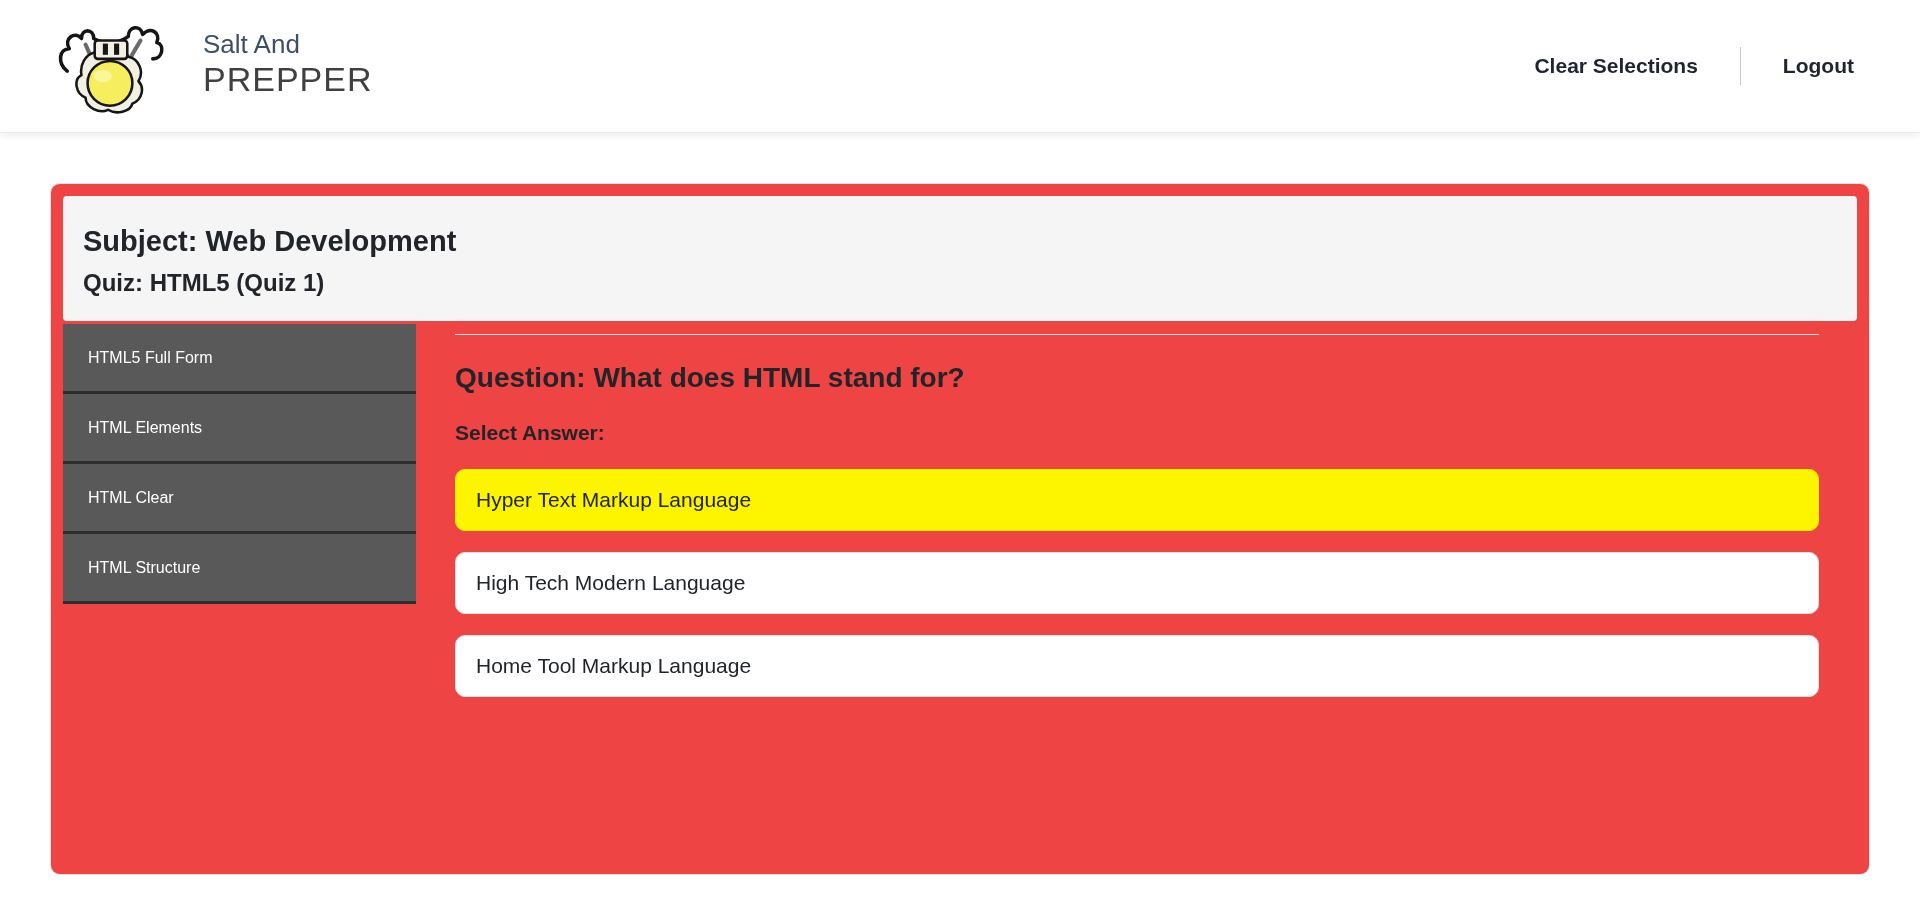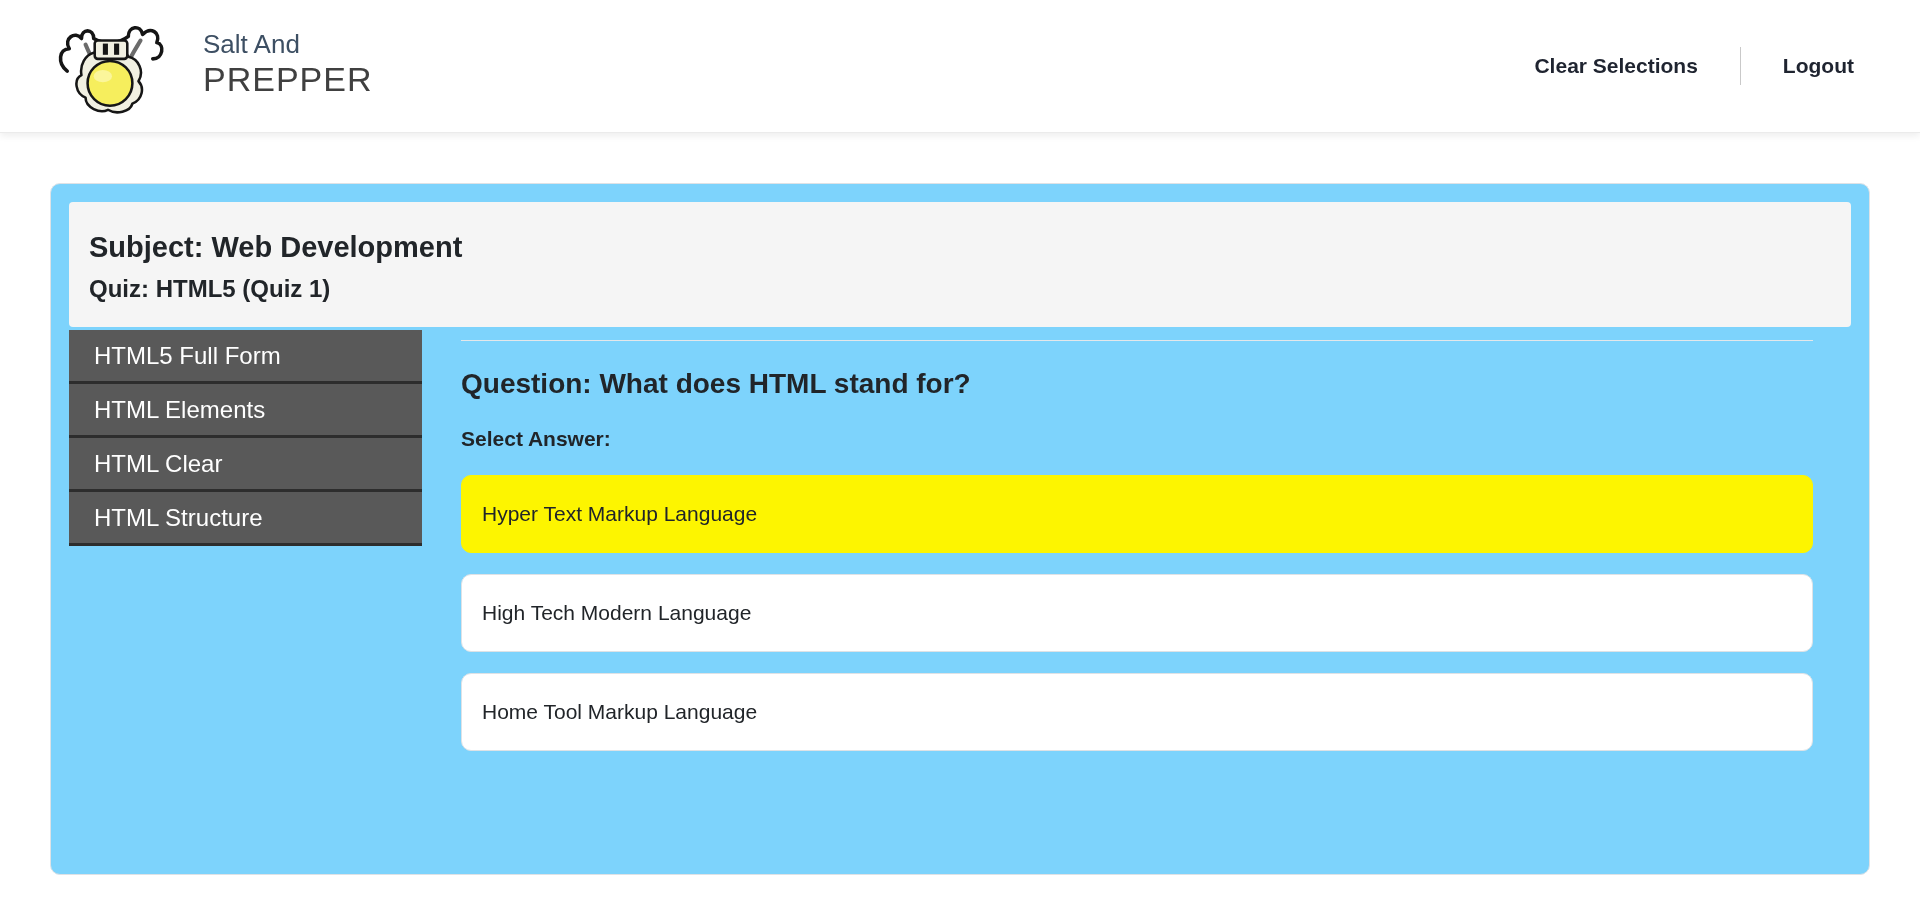--- a/index.html
+++ b/index.html
@@ -43,8 +43,8 @@
     margin:50px auto 0;
     border:1px solid #dee2e6;
     border-radius:10px;
-    padding:18px;
-    background:#7dd3fc;
+    padding:12px;
+    background:#ef4444;
   }
   .quiz-header {
     background:#f5f5f5;

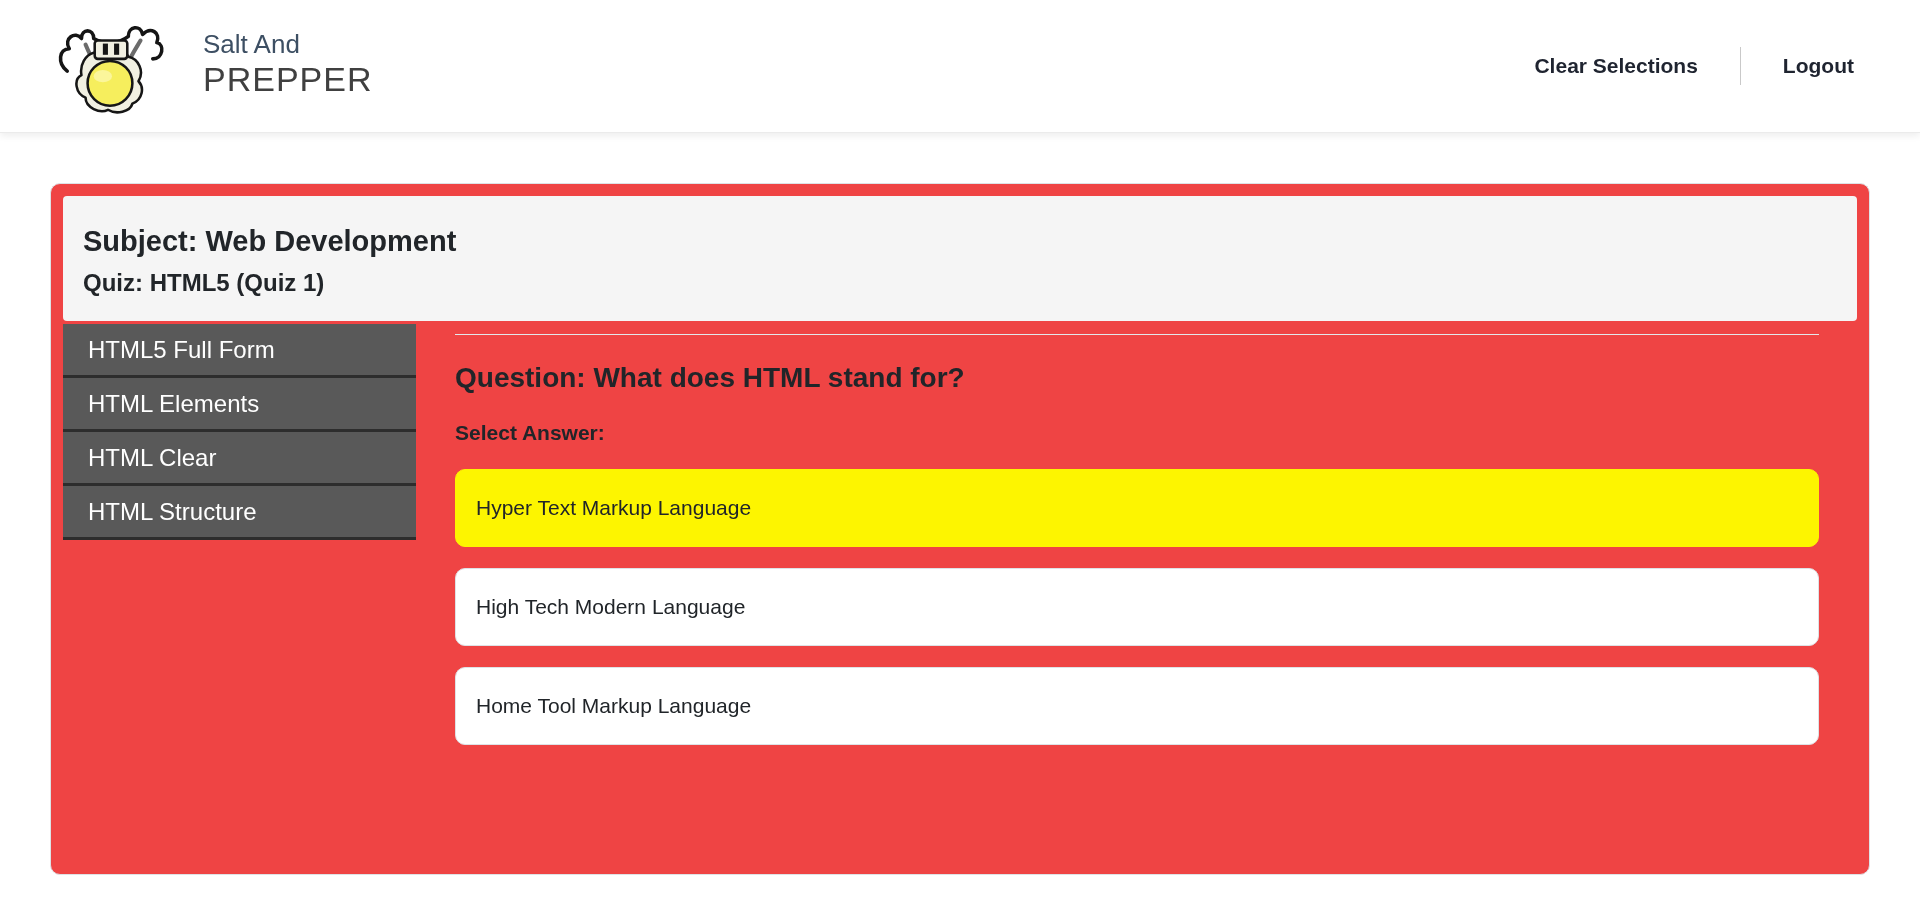--- a/index.html
+++ b/index.html
@@ -60,11 +60,11 @@
   
   .sidebar-col { width:353px; flex:none; }
   .topic-item {
-    height:54px;
+    height:70px;
     background:var(--sidebar-bg, #595959);
     border-bottom:3px solid var(--sidebar-divider, #2d2d2d);
     color:#ffffff;
-    font-size:24px;
+    font-size:16px;
     display:flex; align-items:center;
     padding-left:25px;
     cursor:pointer;

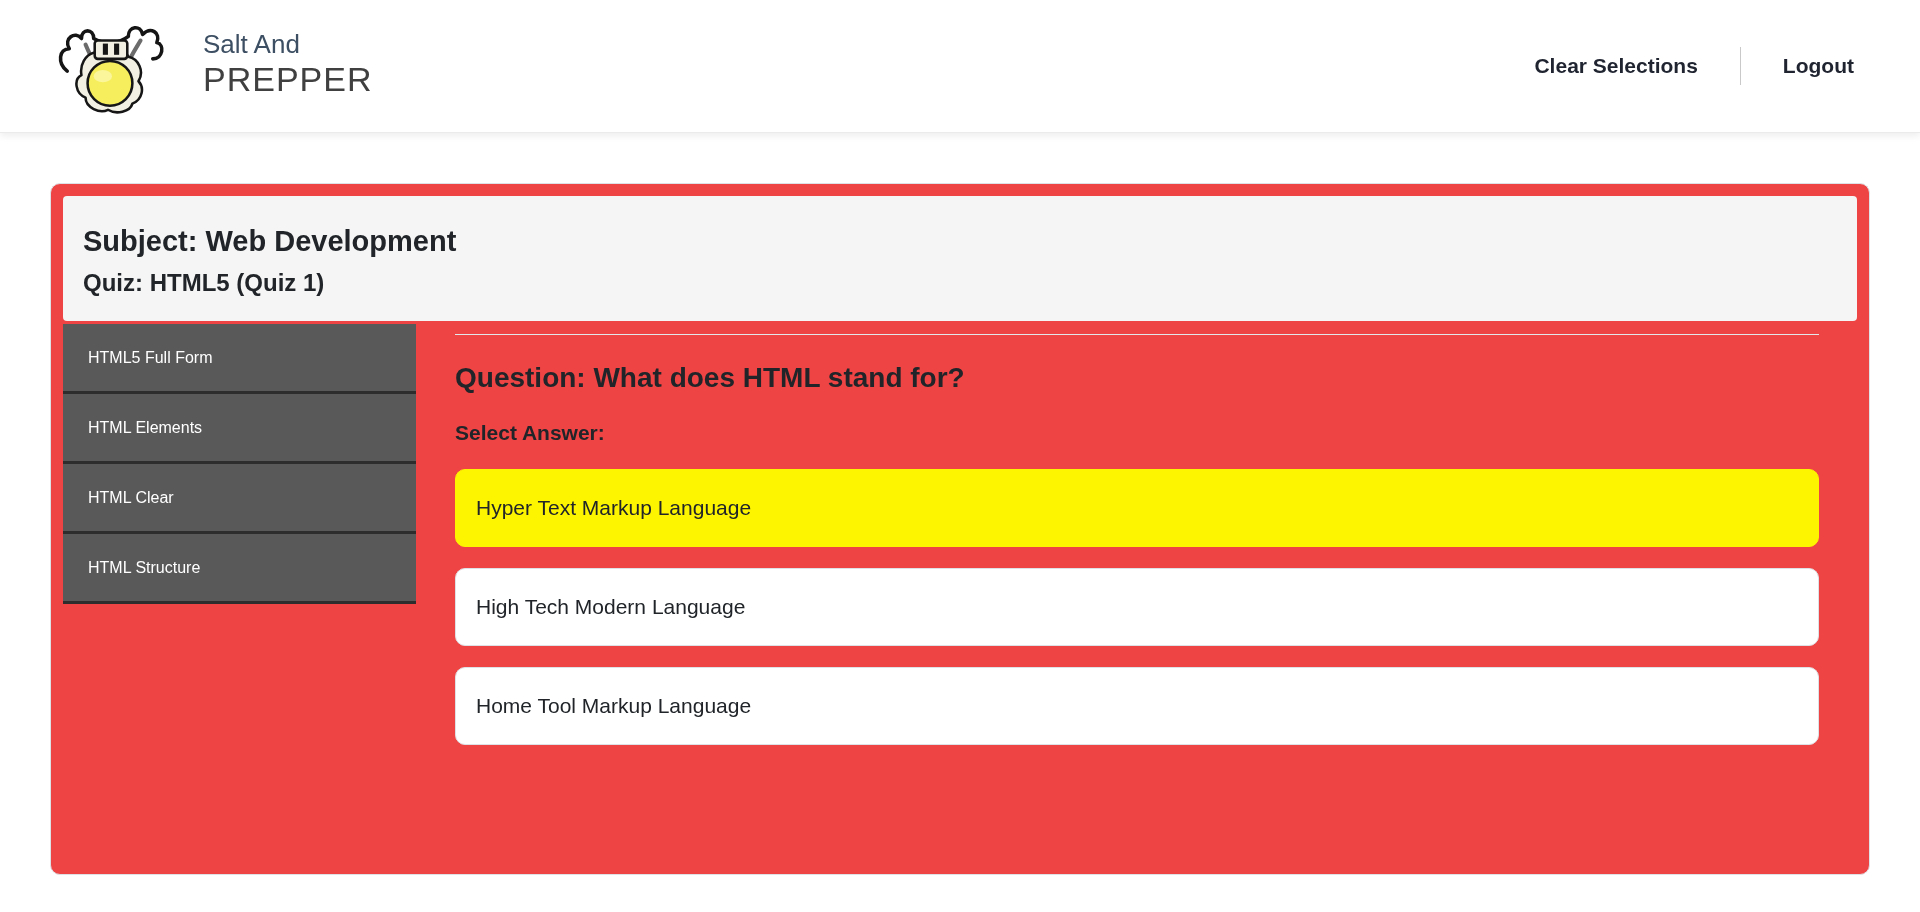--- a/index.html
+++ b/index.html
@@ -96,7 +96,7 @@
   .select-prompt    { font-size:21px; font-weight:bold; margin:27px 0 0; }
   .options-list { margin-top:24px; }
   .option {
-    height:78px;
+    height:62px;
     border:1px solid var(--option-border, #dee2e6);
     border-radius:10px;
     margin-bottom:21px;

